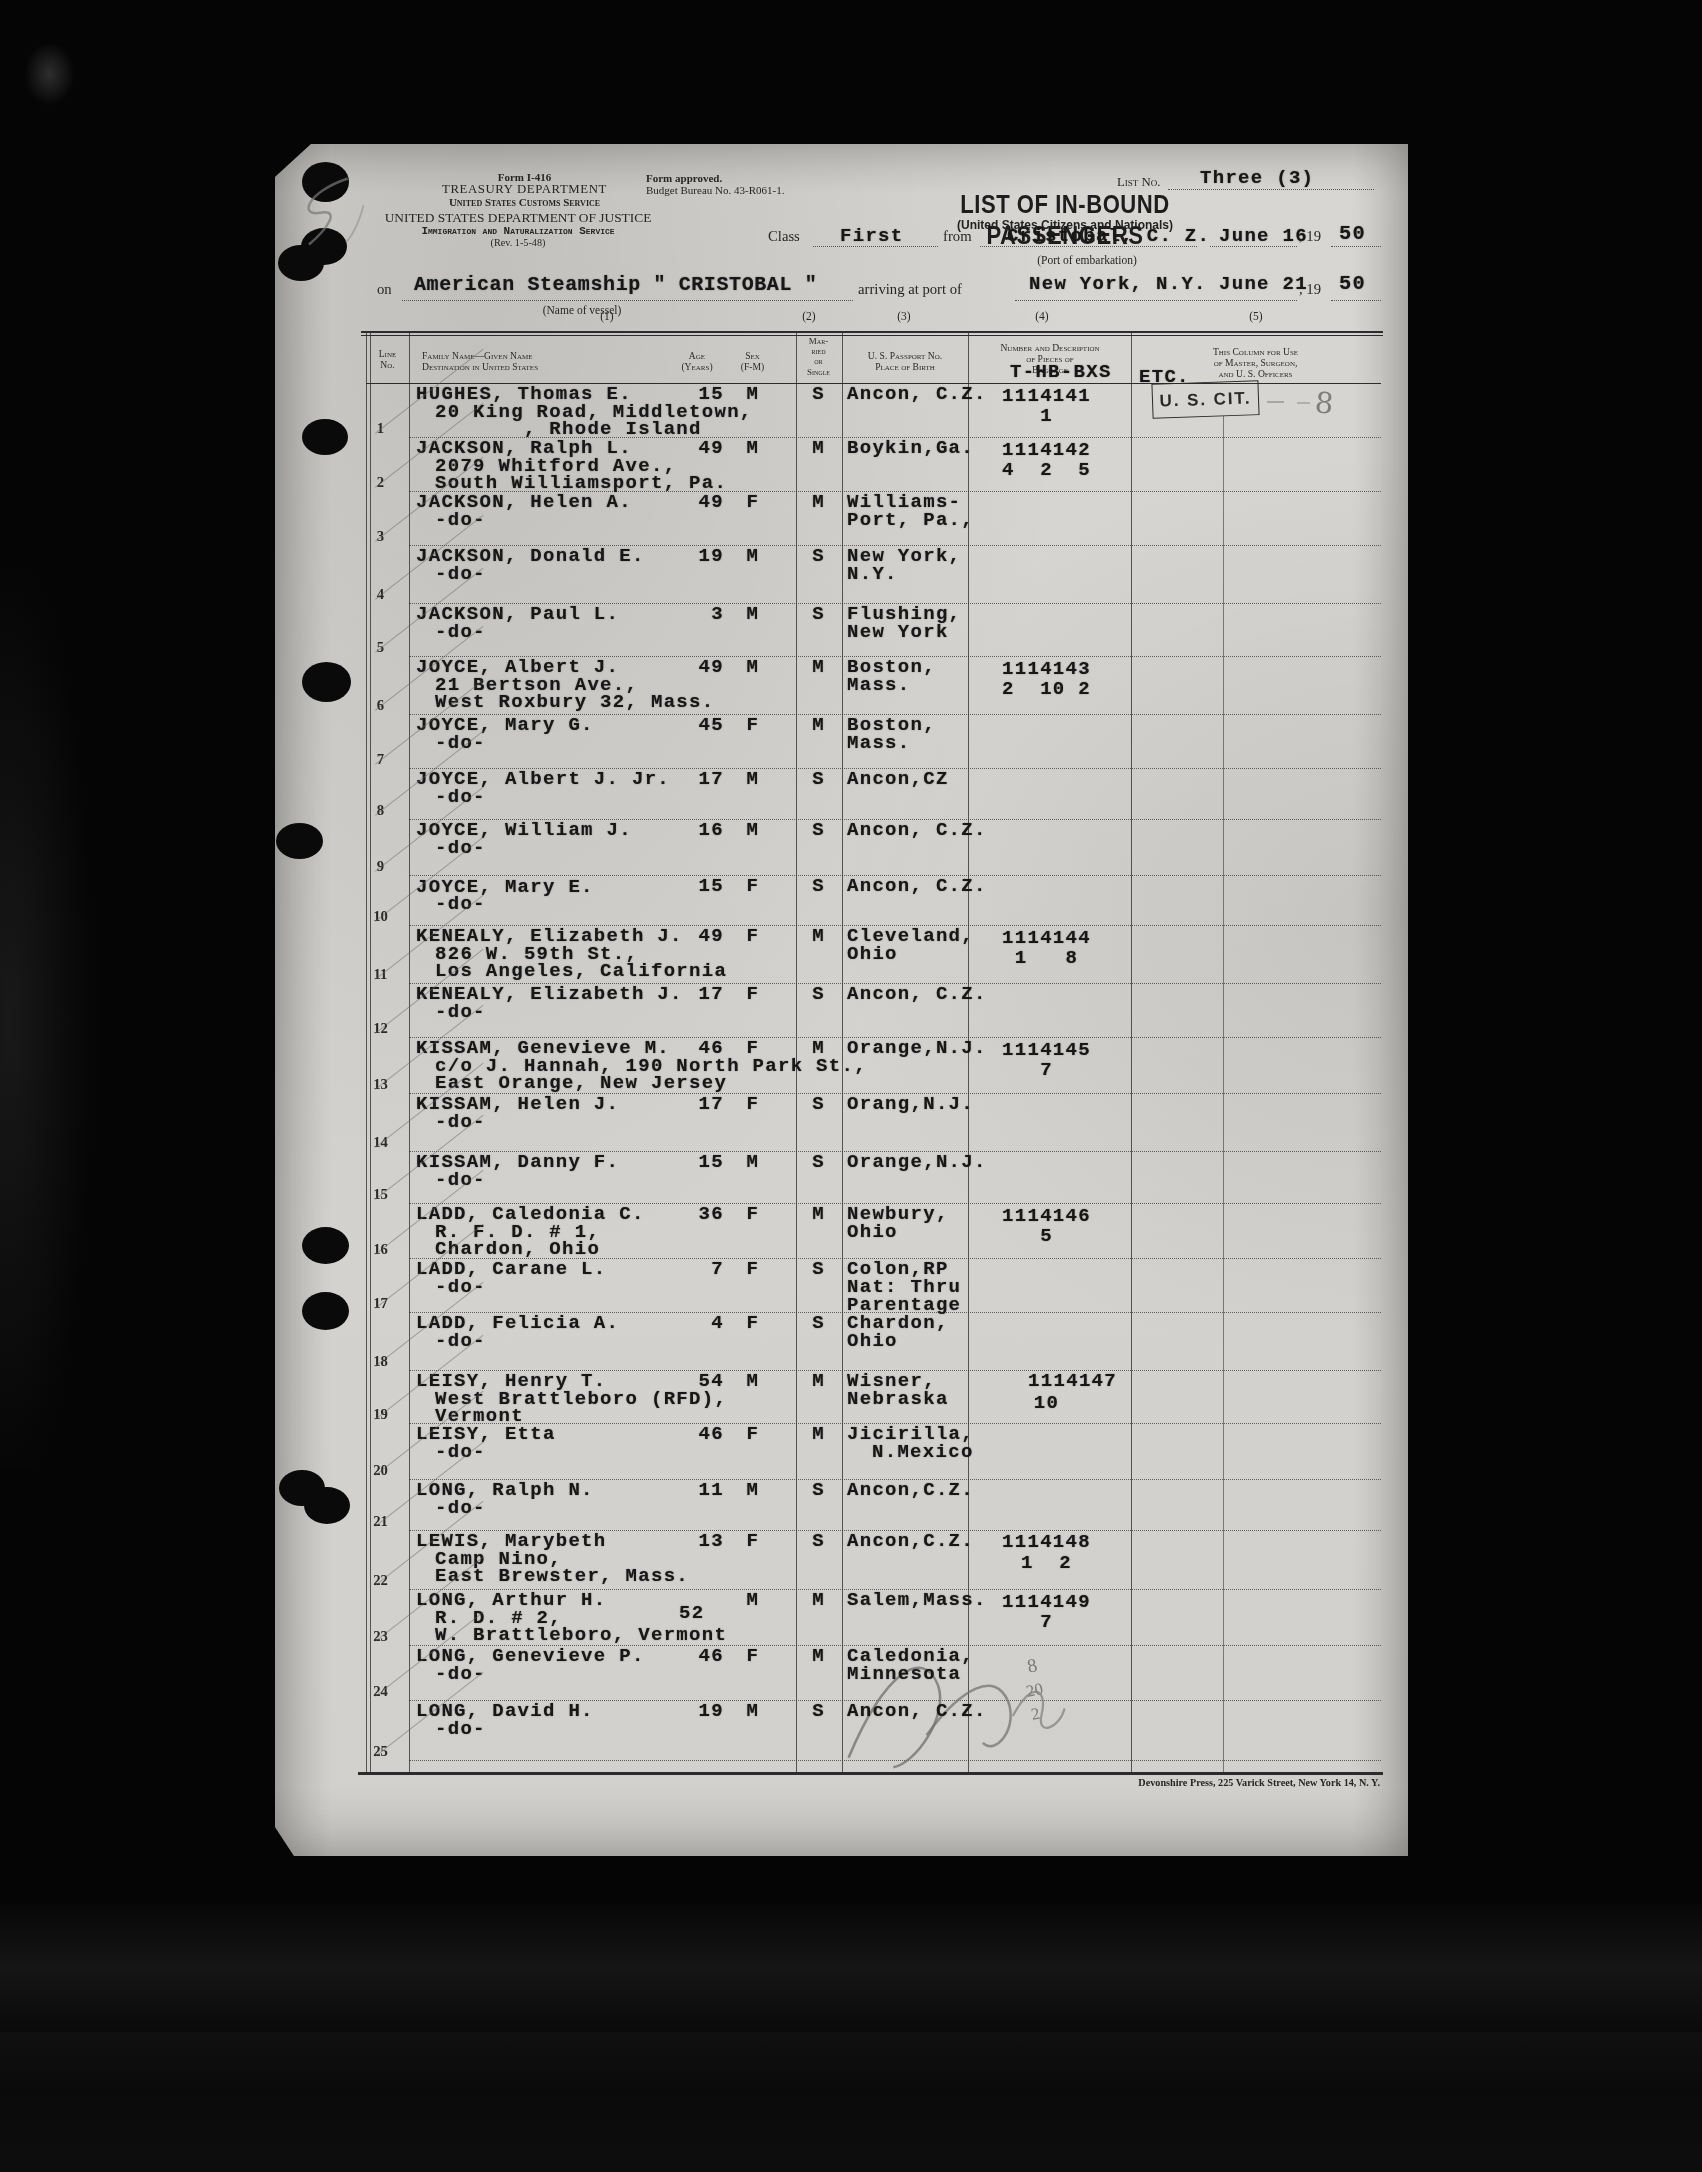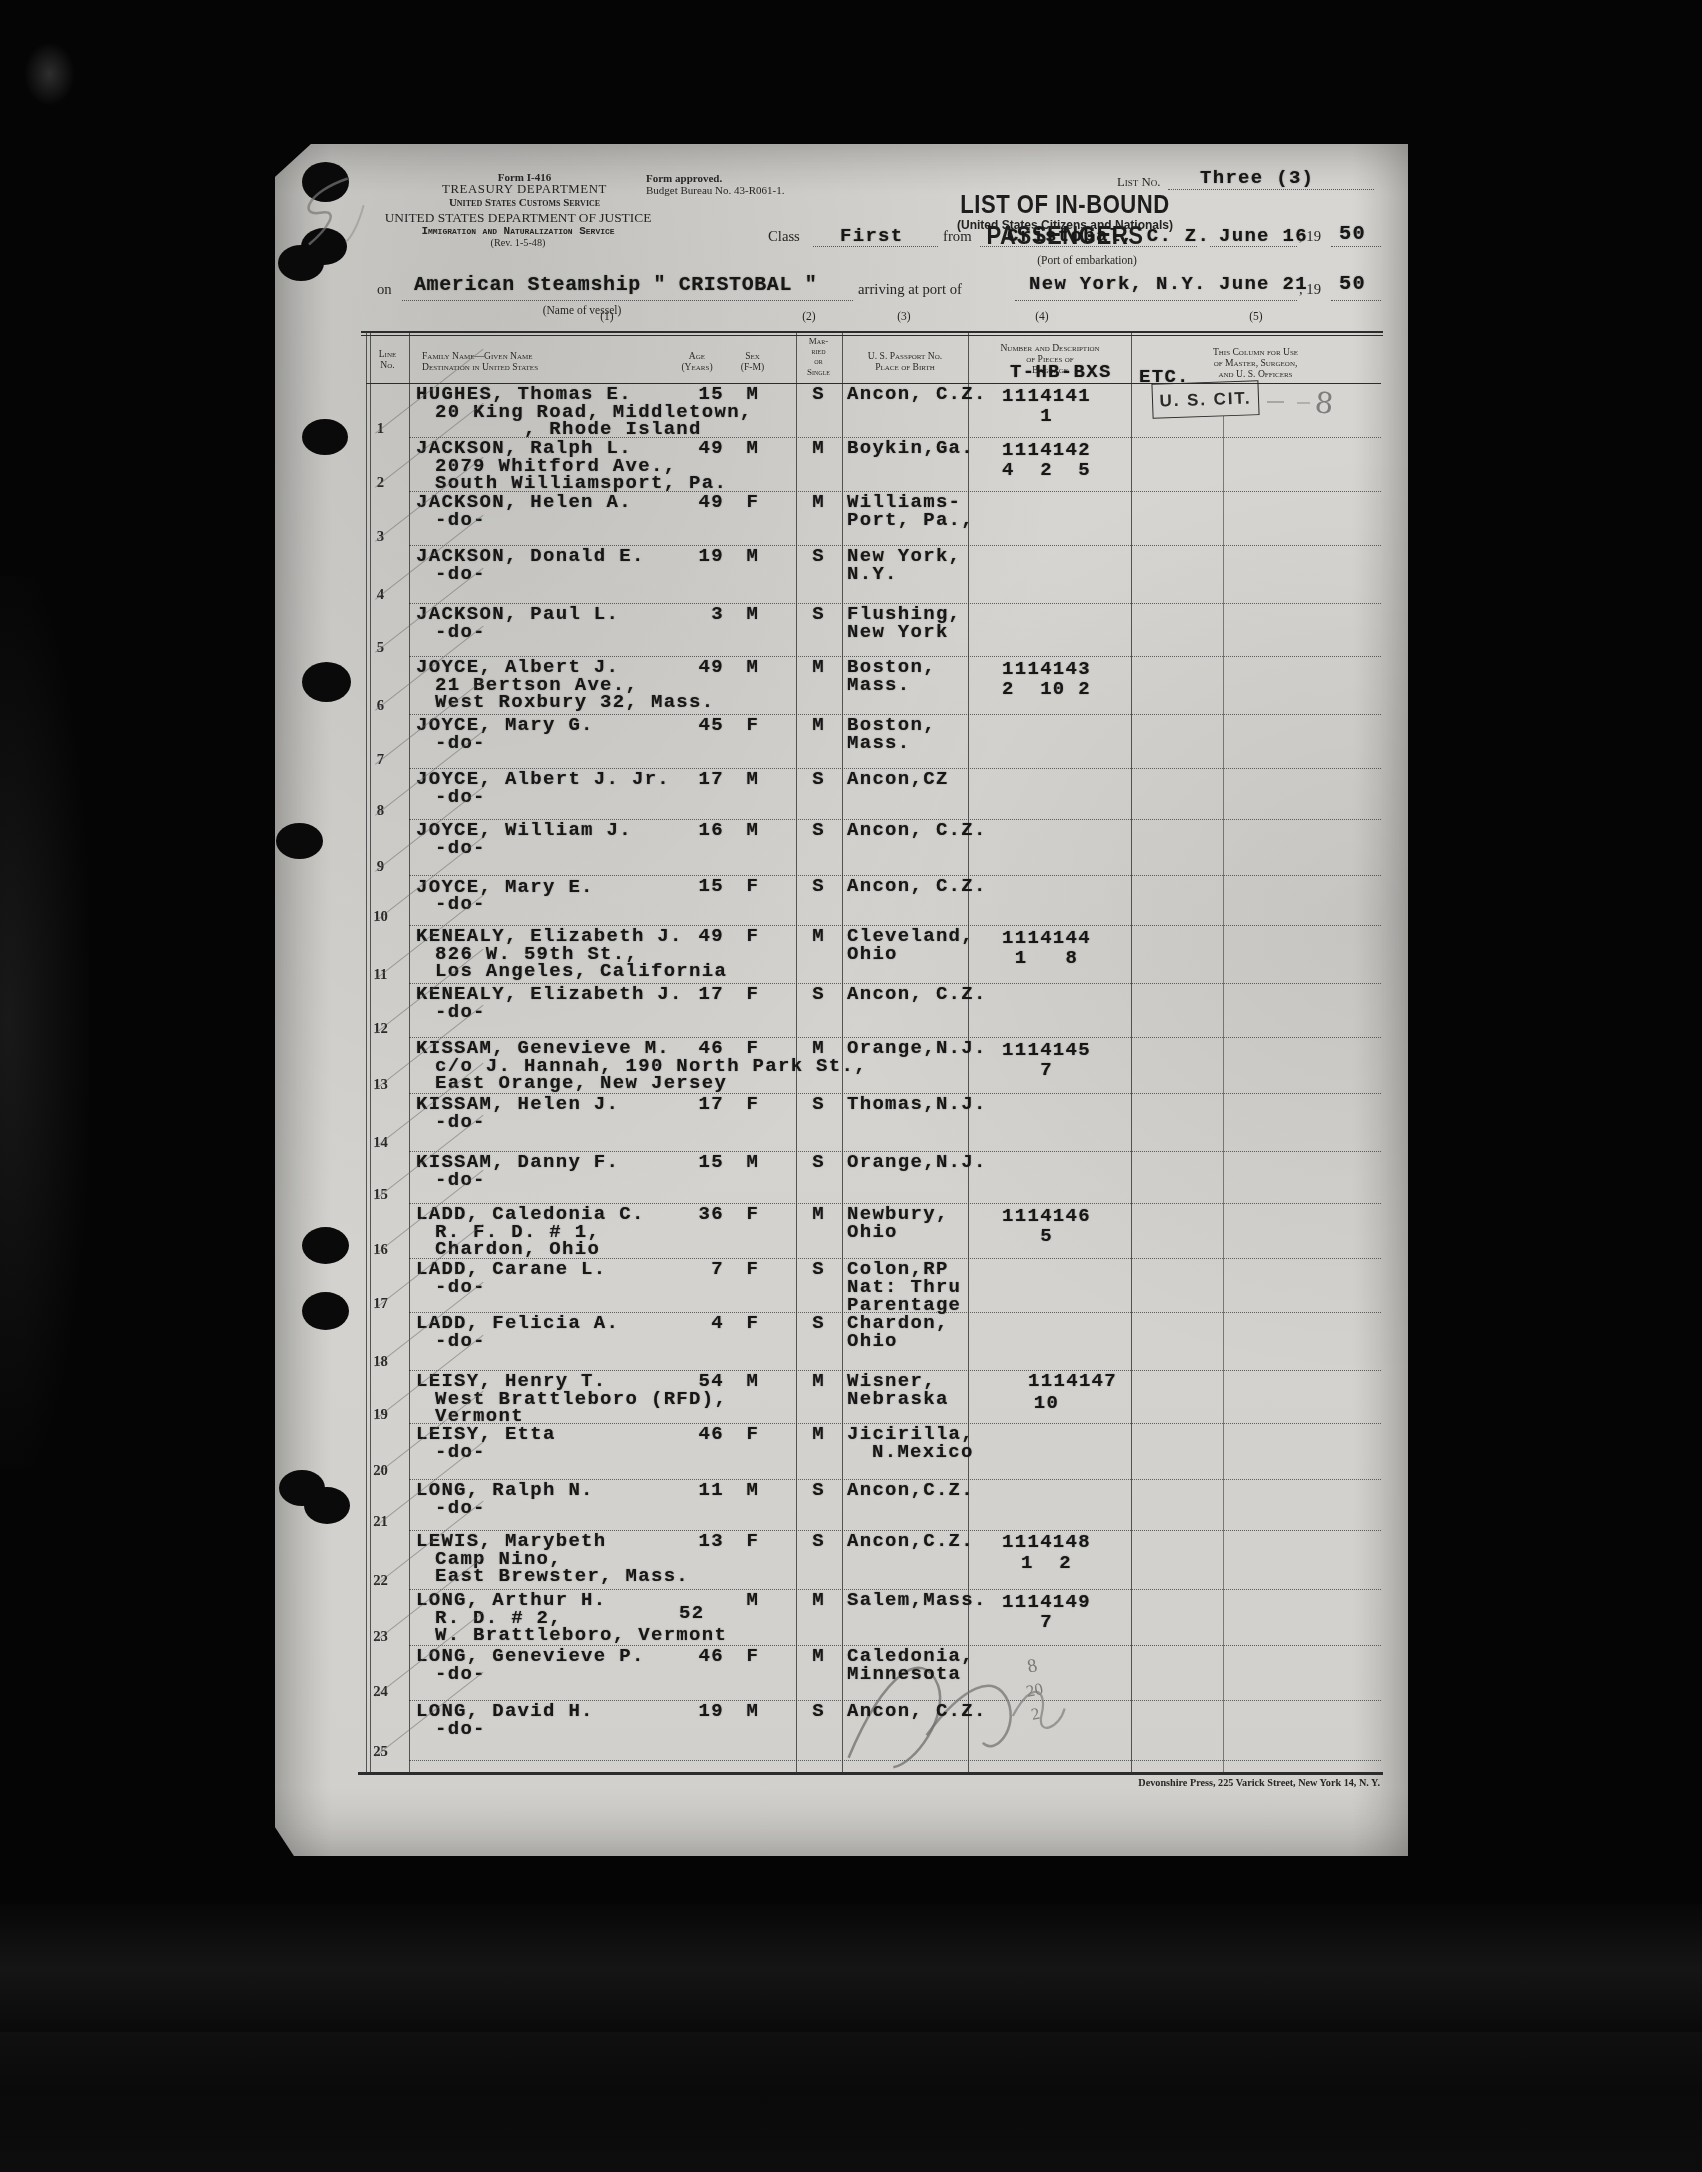--- a/index.html
+++ b/index.html
@@ -373,7 +373,7 @@
         <div class="cell" style="left: 313px; top: 1.3px; width: 45px; text-align: right;">17</div>
         <div class="cell" style="left: 374px; top: 1.3px; width: 25.6px; text-align: center;">F</div>
         <div class="cell" style="left: 429px; top: 1.3px; width: 47px; text-align: center;">S</div>
-        <div class="cell" style="left: 481px; top: 1.3px;">Thomas,N.J.</div>
+        <div class="cell" style="left: 481px; top: 1.3px;">Orang,N.J.</div>
       </div>
       <div class="row" style="height: 52px;">
         <div class="slash"></div>

